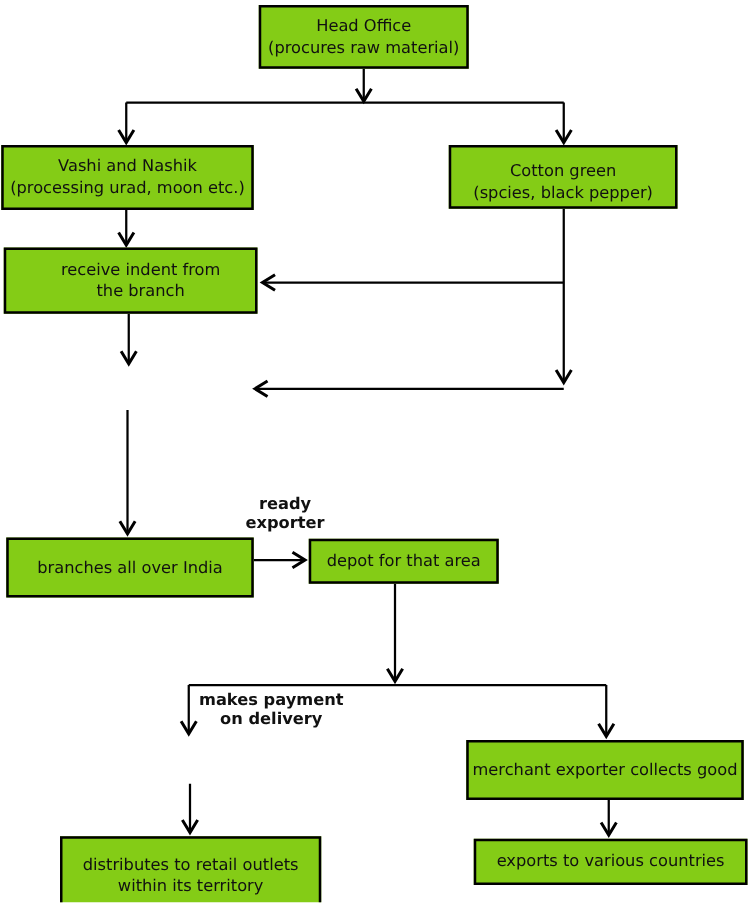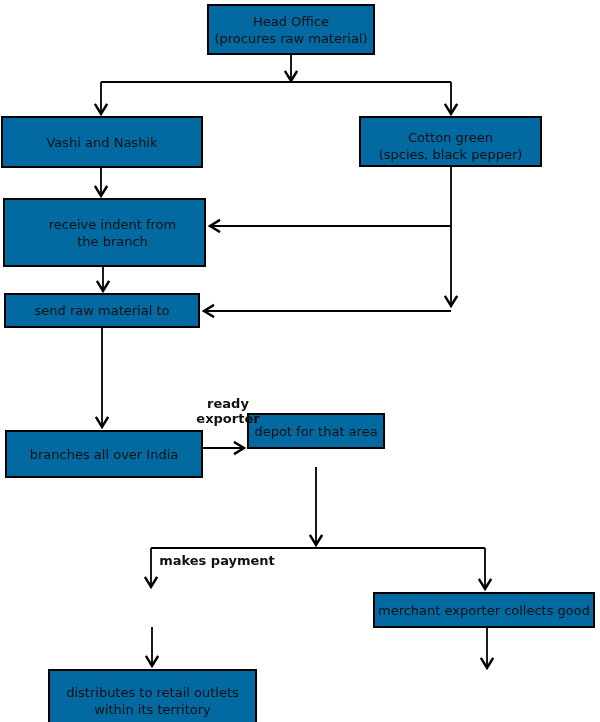--- a/index.html
+++ b/index.html
@@ -25,7 +25,7 @@
     position: absolute;
     box-sizing: border-box;
     border: 2px solid #000000;
-    background: #0369a1;
+    background: #84cc16;
     display: flex;
     flex-direction: column;
     align-items: center;

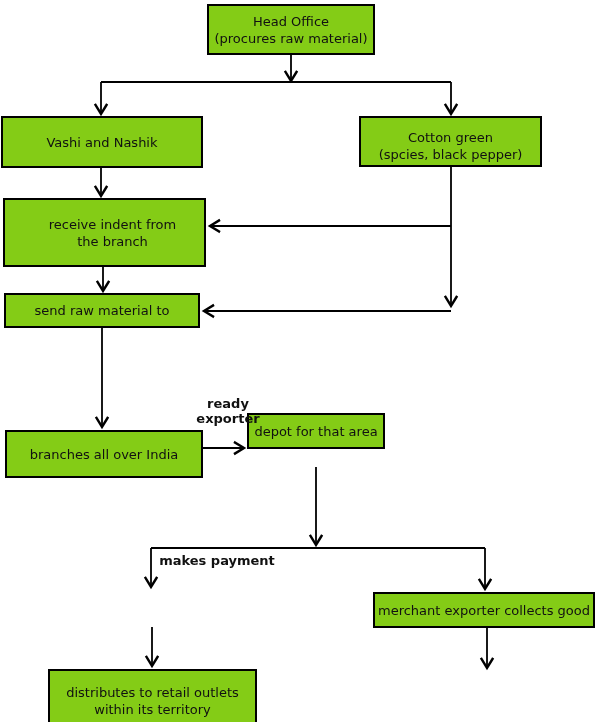--- a/index.html
+++ b/index.html
@@ -84,6 +84,7 @@
 
   <div class="box" style="left:1px; top:116px; width:202px; height:52px;align-items:center;">
     <span class="line">Vashi and Nashik</span>
+    <span class="line">(processing urad, moon etc.)</span>
   </div>
 
   <div class="box" style="left:359px; top:116px; width:183px; height:51px;justify-content:flex-end;">

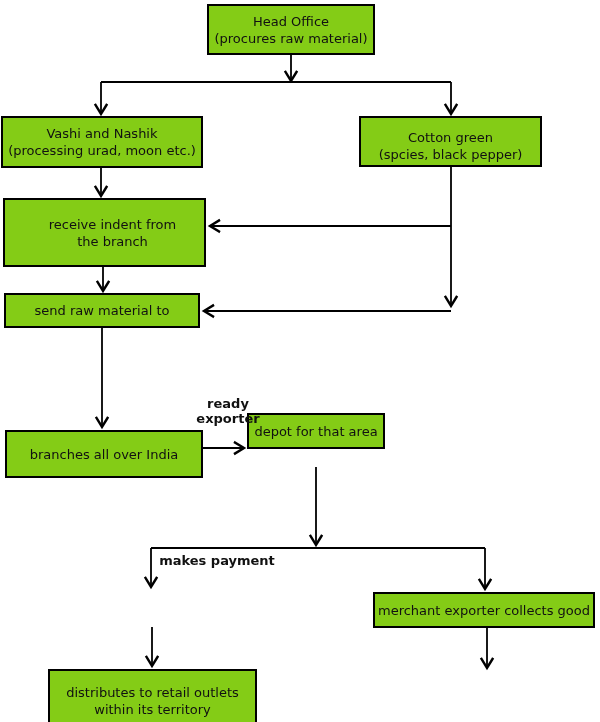--- a/index.html
+++ b/index.html
@@ -92,7 +92,7 @@
     <span class="line">(spcies, black pepper)</span>
   </div>
 
-  <div class="box" style="left:3px; top:198px; width:203px; height:69px;padding-left:20px;">
+  <div class="box" style="left:3px; top:198px; width:203px; height:53px;padding-left:20px;">
     <span class="line">receive indent from</span>
     <span class="line">the branch</span>
   </div>

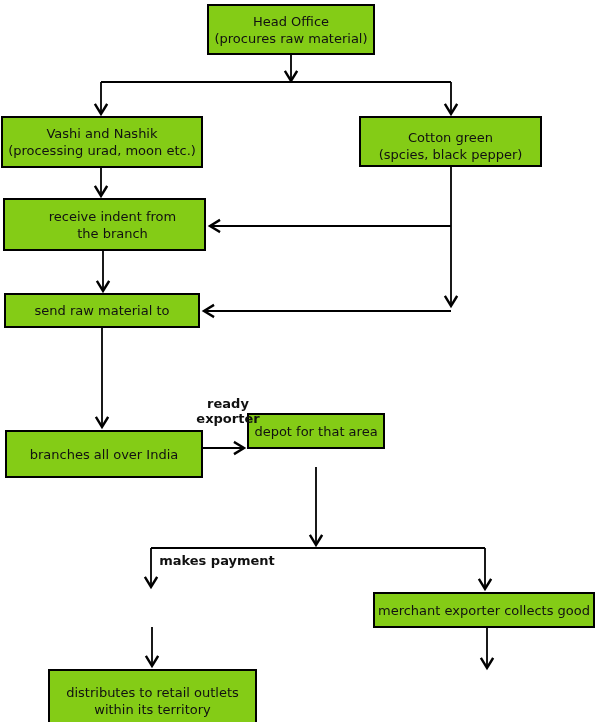--- a/index.html
+++ b/index.html
@@ -97,9 +97,6 @@
     <span class="line">the branch</span>
   </div>
 
-  <div class="box" style="left:4px; top:293px; width:196px; height:35px;">
-    <span class="line">send raw material to</span>
-  </div>
 
   <div class="box" style="left:5px; top:430px; width:198px; height:48px;">
     <span class="line">branches all over India</span>

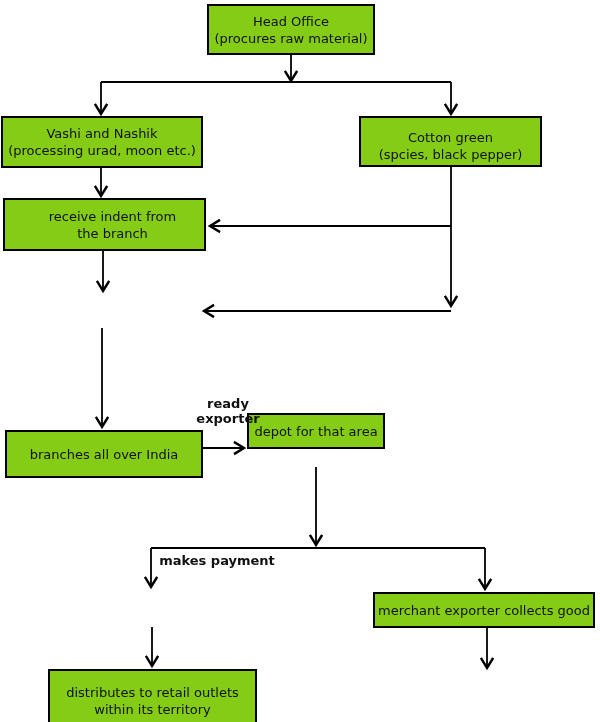--- a/index.html
+++ b/index.html
@@ -102,7 +102,7 @@
     <span class="line">branches all over India</span>
   </div>
 
-  <div class="box" style="left:247px; top:413px; width:138px; height:36px;align-items:center;">
+  <div class="box" style="left:247px; top:431px; width:152px; height:36px;align-items:center;">
     <span class="line">depot for that area</span>
   </div>
 

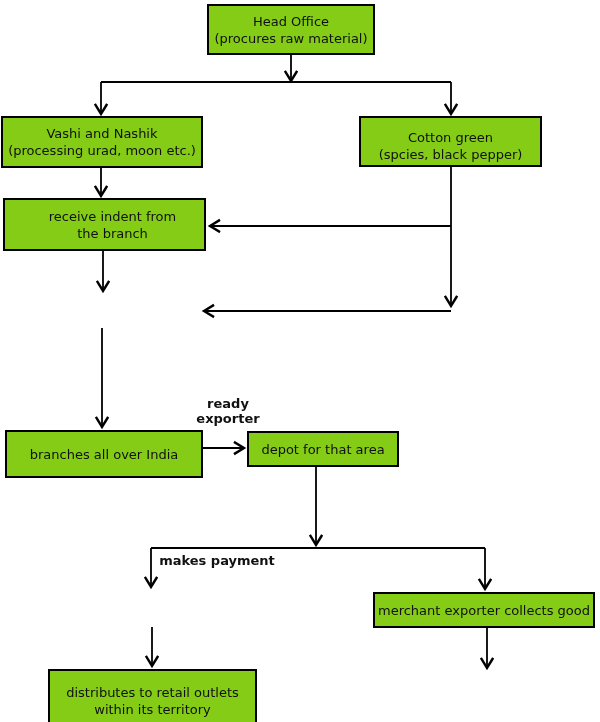--- a/index.html
+++ b/index.html
@@ -124,6 +124,7 @@
 
   <div class="float-label" style="left:157px; top:553px; width:120px;text-align:center;">
     <span class="line">makes payment</span>
+    <span class="line">on delivery</span>
   </div>
 
 </div>

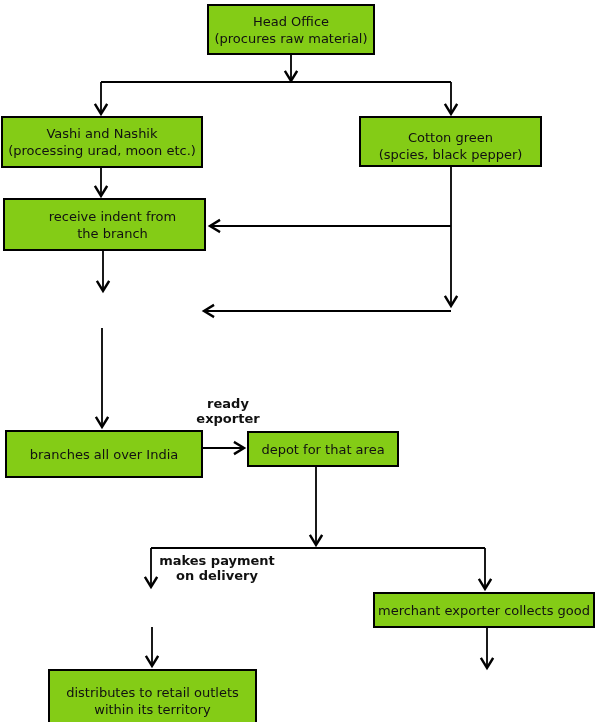--- a/index.html
+++ b/index.html
@@ -112,7 +112,7 @@
     <span class="line">within its territory</span>
   </div>
 
-  <div class="box" style="left:373px; top:592px; width:222px; height:36px;justify-content:center;">
+  <div class="box" style="left:373px; top:592px; width:222px; height:48px;justify-content:center;">
     <span class="line">merchant exporter collects good</span>
   </div>
 

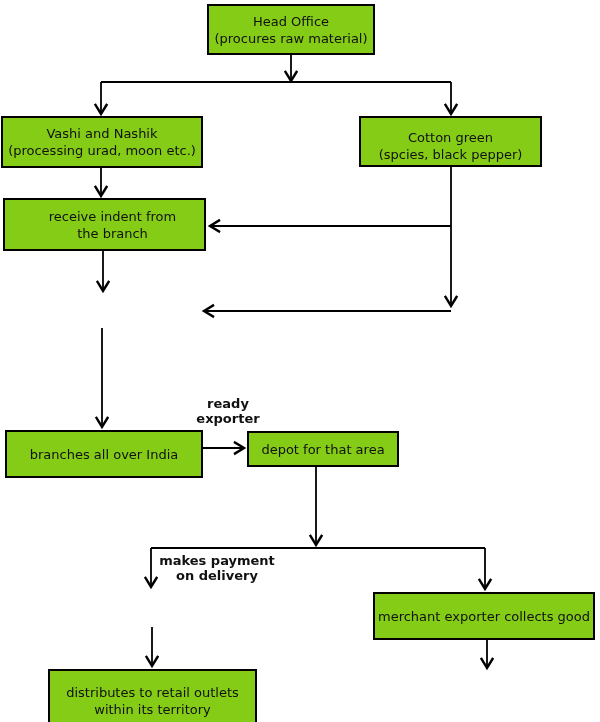--- a/index.html
+++ b/index.html
@@ -116,6 +116,9 @@
     <span class="line">merchant exporter collects good</span>
   </div>
 
+  <div class="box" style="left:379px; top:671px; width:219px; height:37px;">
+    <span class="line">exports to various countries</span>
+  </div>
 
   <div class="float-label" style="left:193px; top:396px; width:70px;">
     <span class="line">ready</span>

